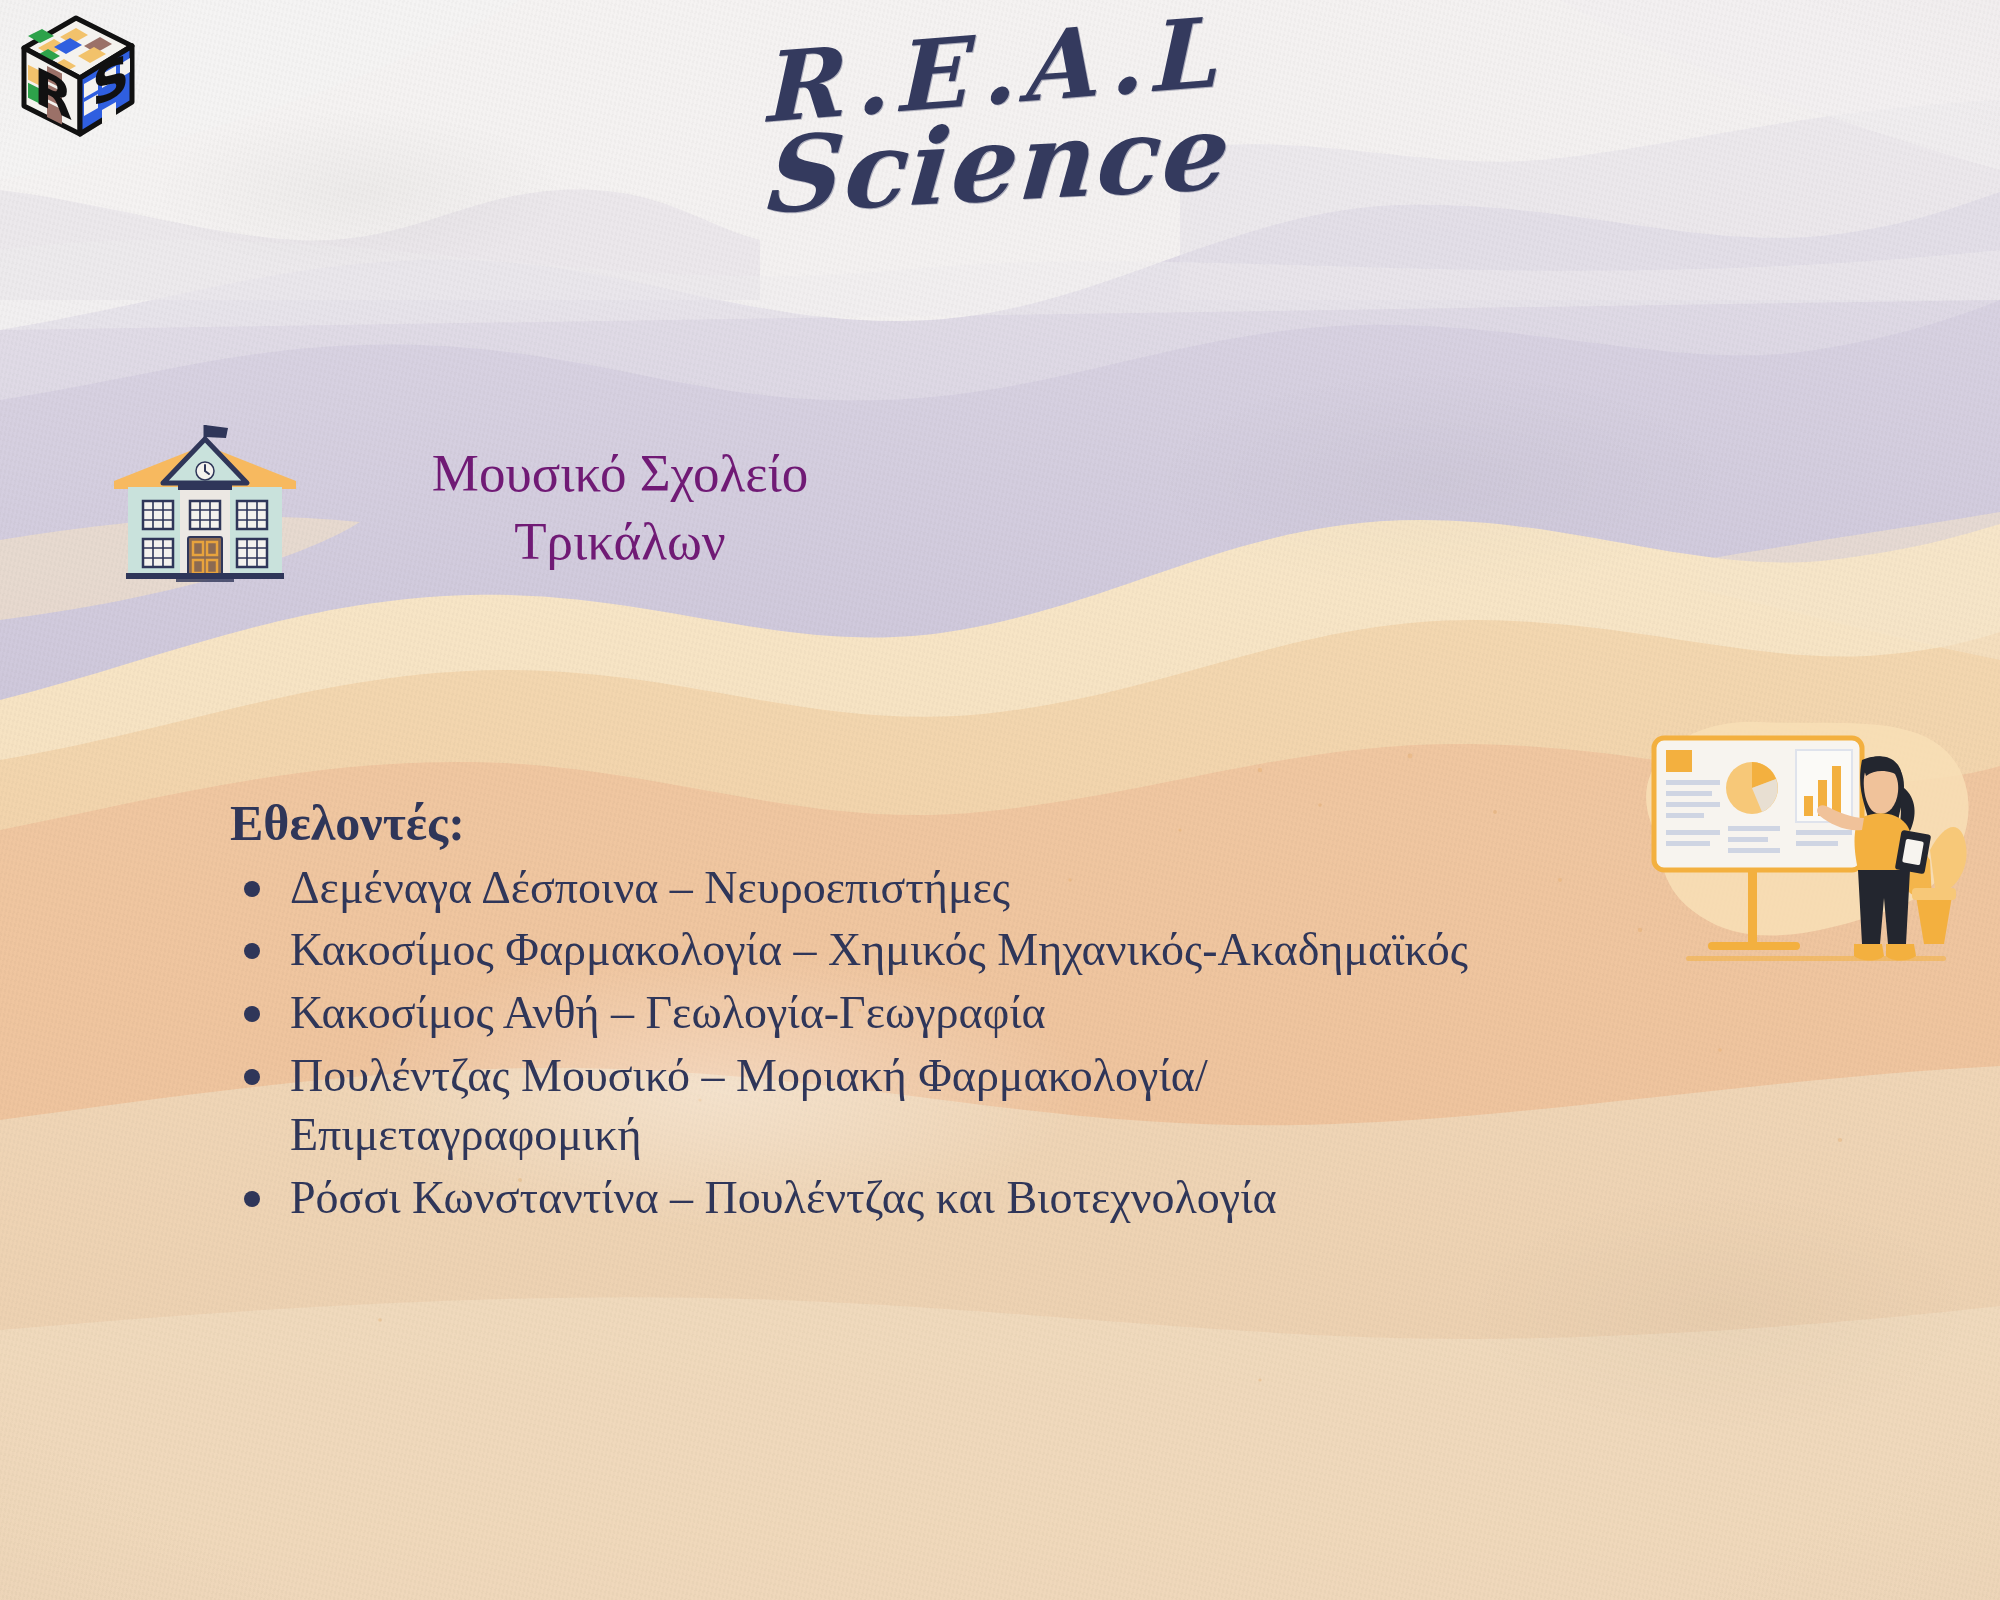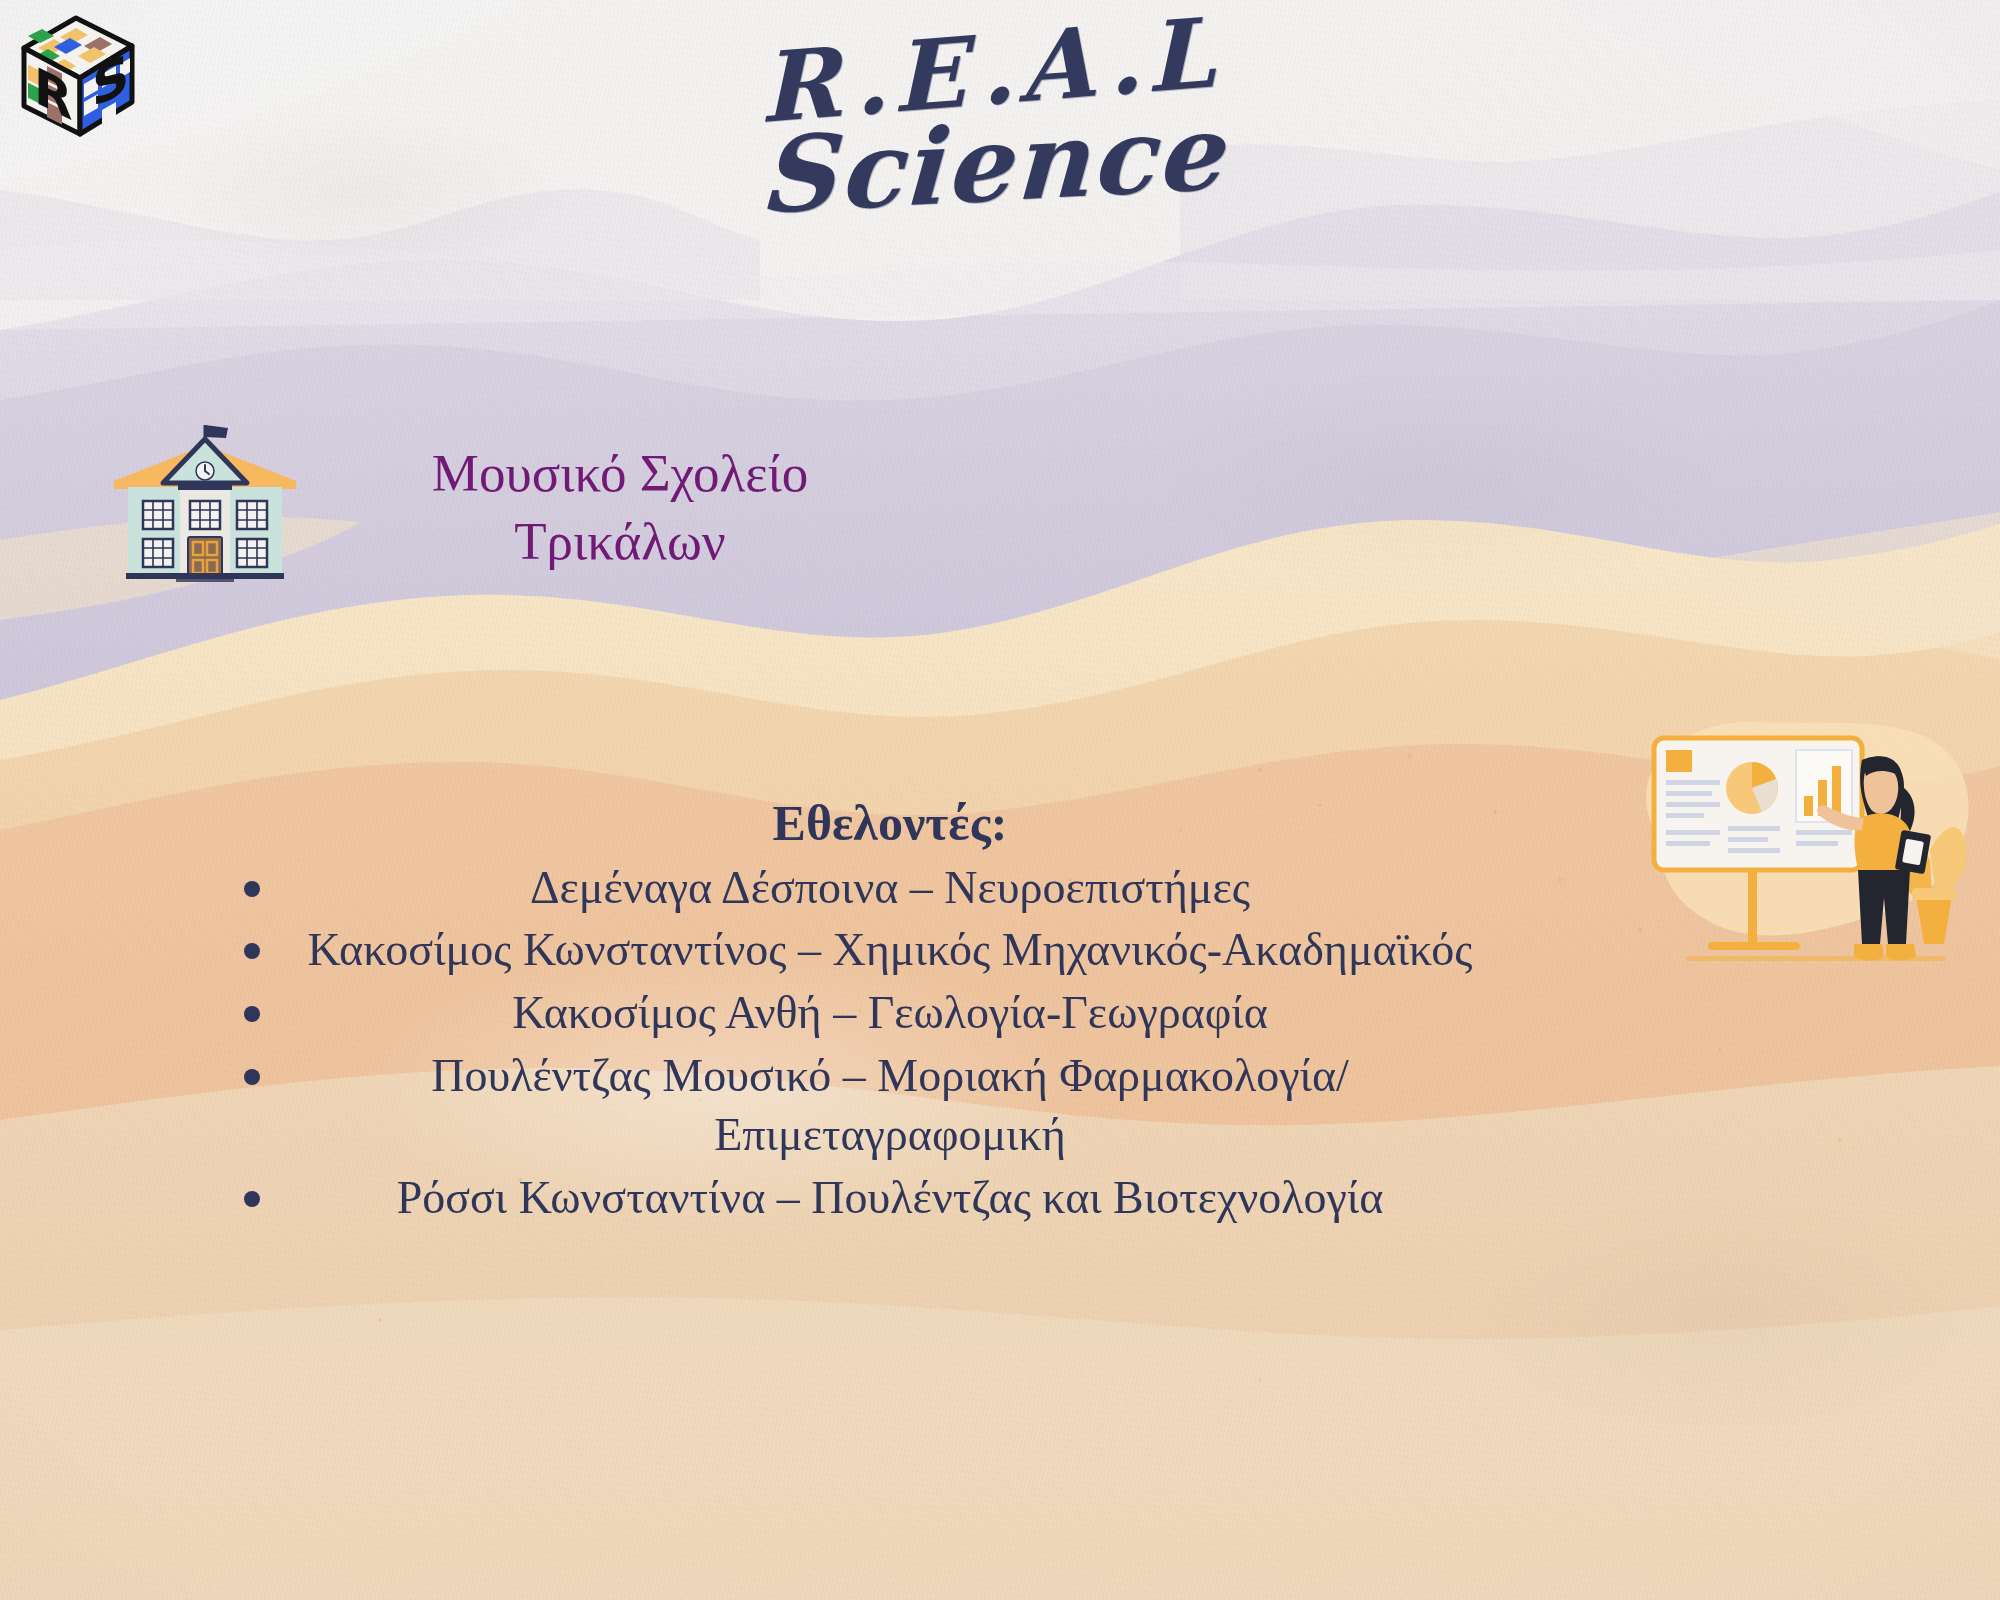--- a/index.html
+++ b/index.html
@@ -99,7 +99,6 @@
     width: 1320px;
     color: #2f3659;
     font-family: "Liberation Serif", serif;
-    text-align: center;
   }
   .vol-heading {
     font-size: 50px;

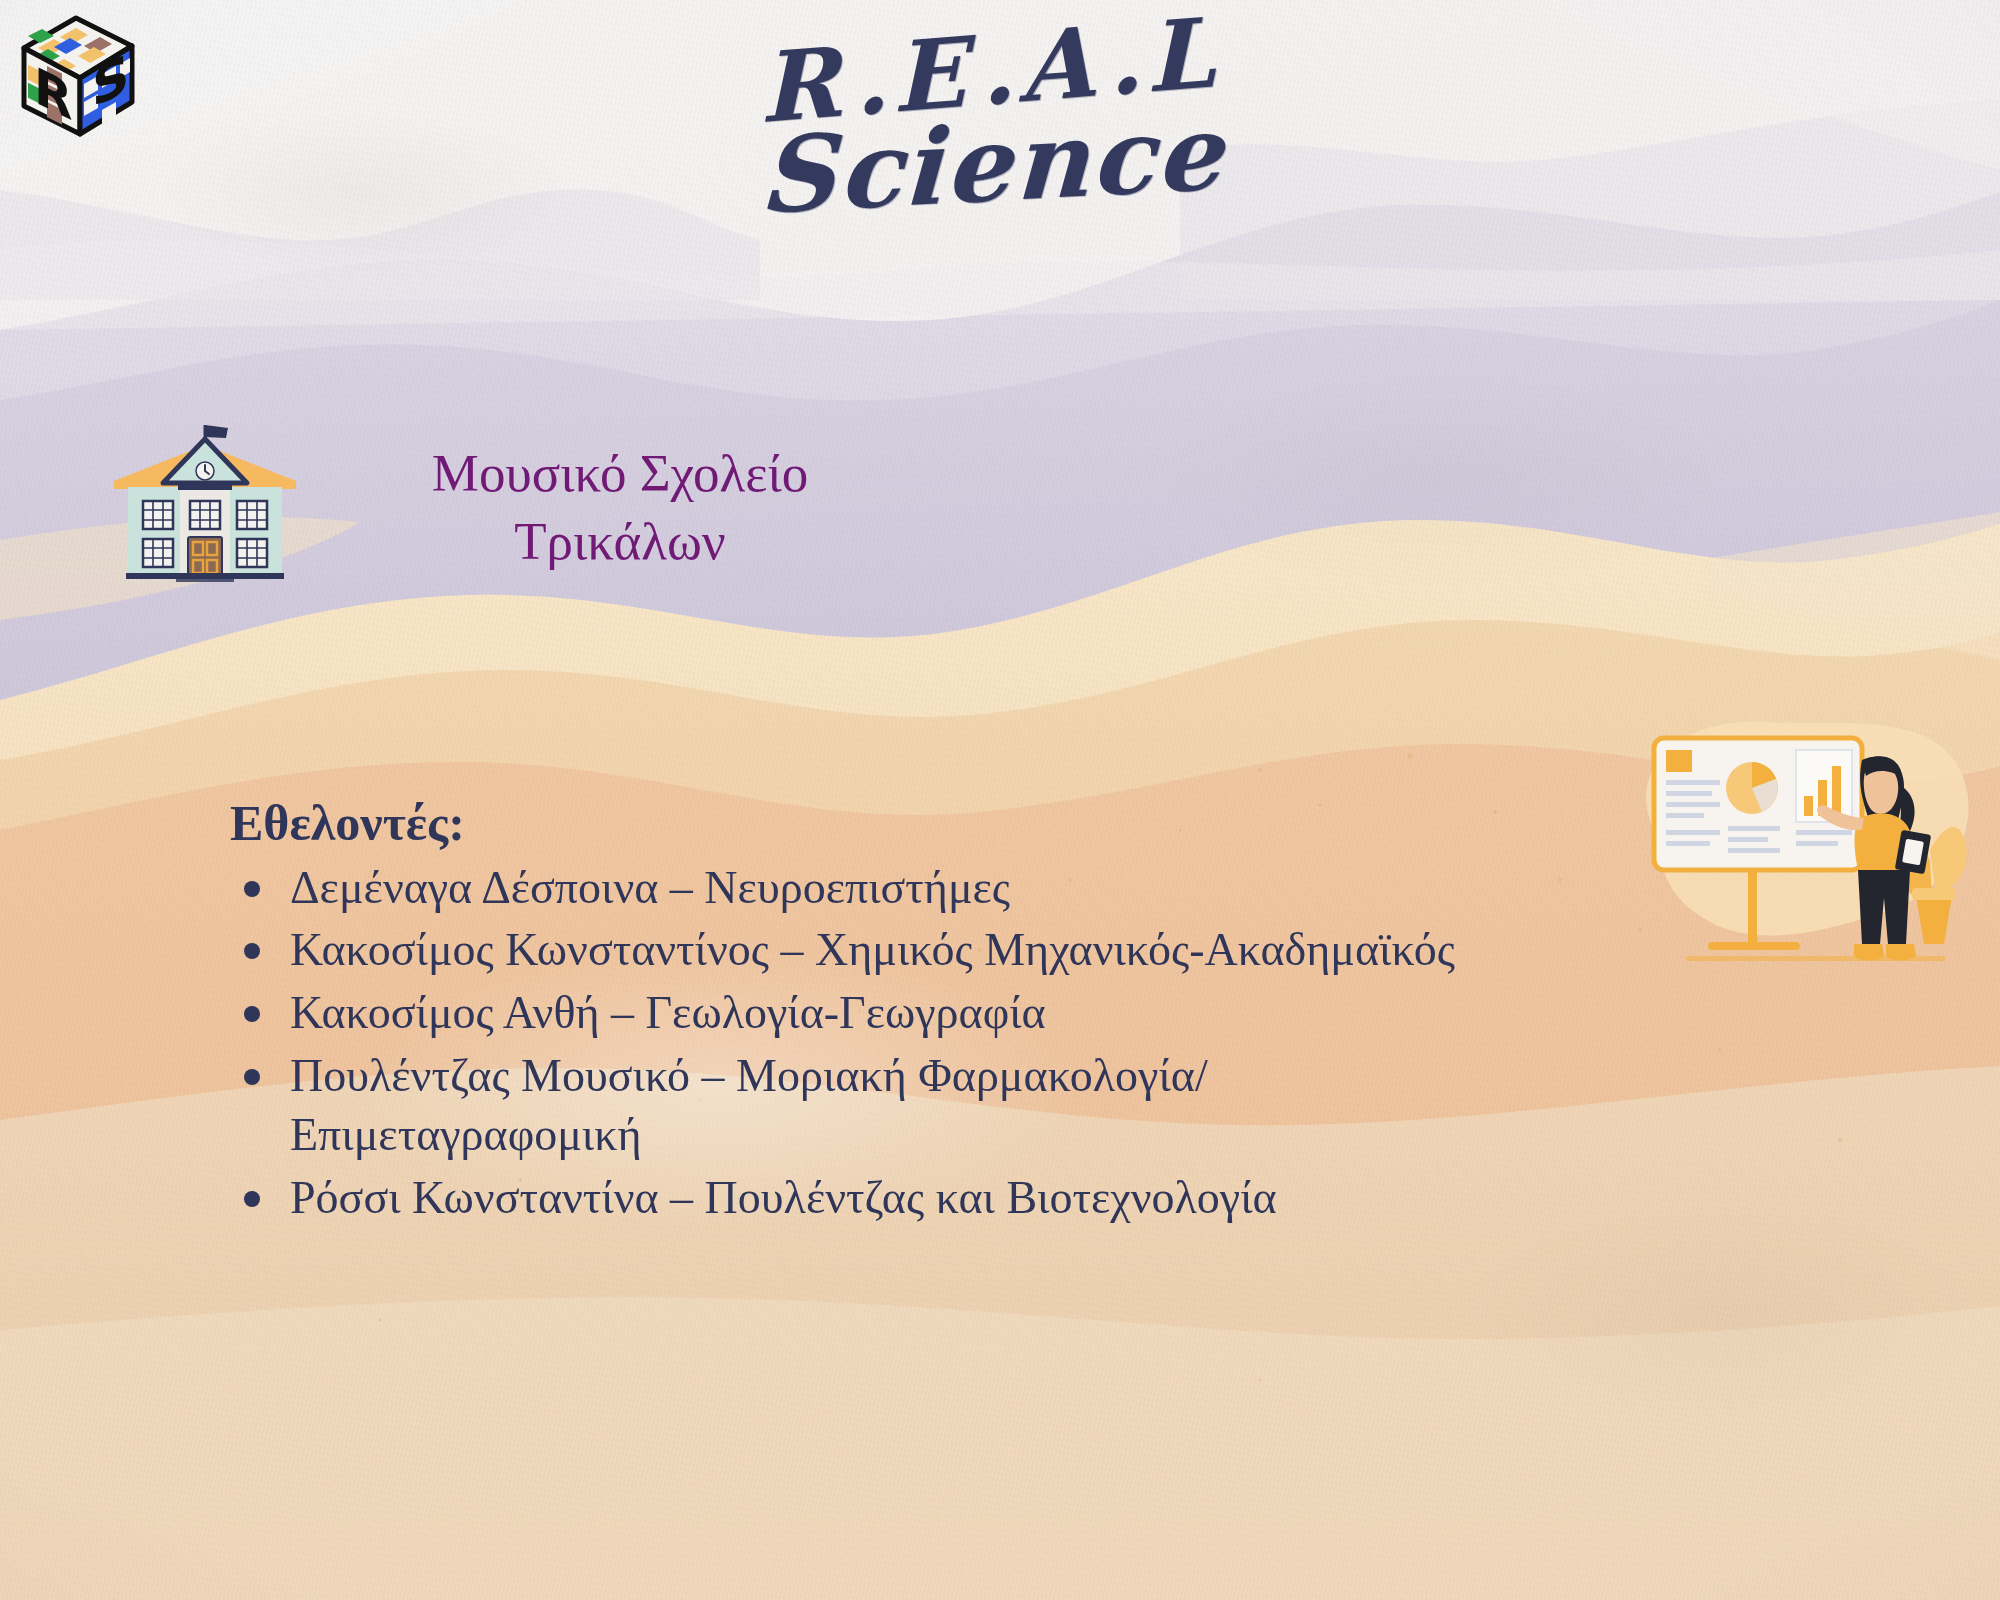--- a/index.html
+++ b/index.html
@@ -394,7 +394,7 @@
       </li>
       <li class="vol-item">
         <span class="vol-bullet"></span>
-        <span class="vol-text">Κακοσίμος Κωνσταντίνος – Χημικός Μηχανικός-Ακαδημαϊκός</span>
+        <span class="vol-text">Κακοσίμος Φαρμακολογία – Χημικός Μηχανικός-Ακαδημαϊκός</span>
       </li>
       <li class="vol-item">
         <span class="vol-bullet"></span>

